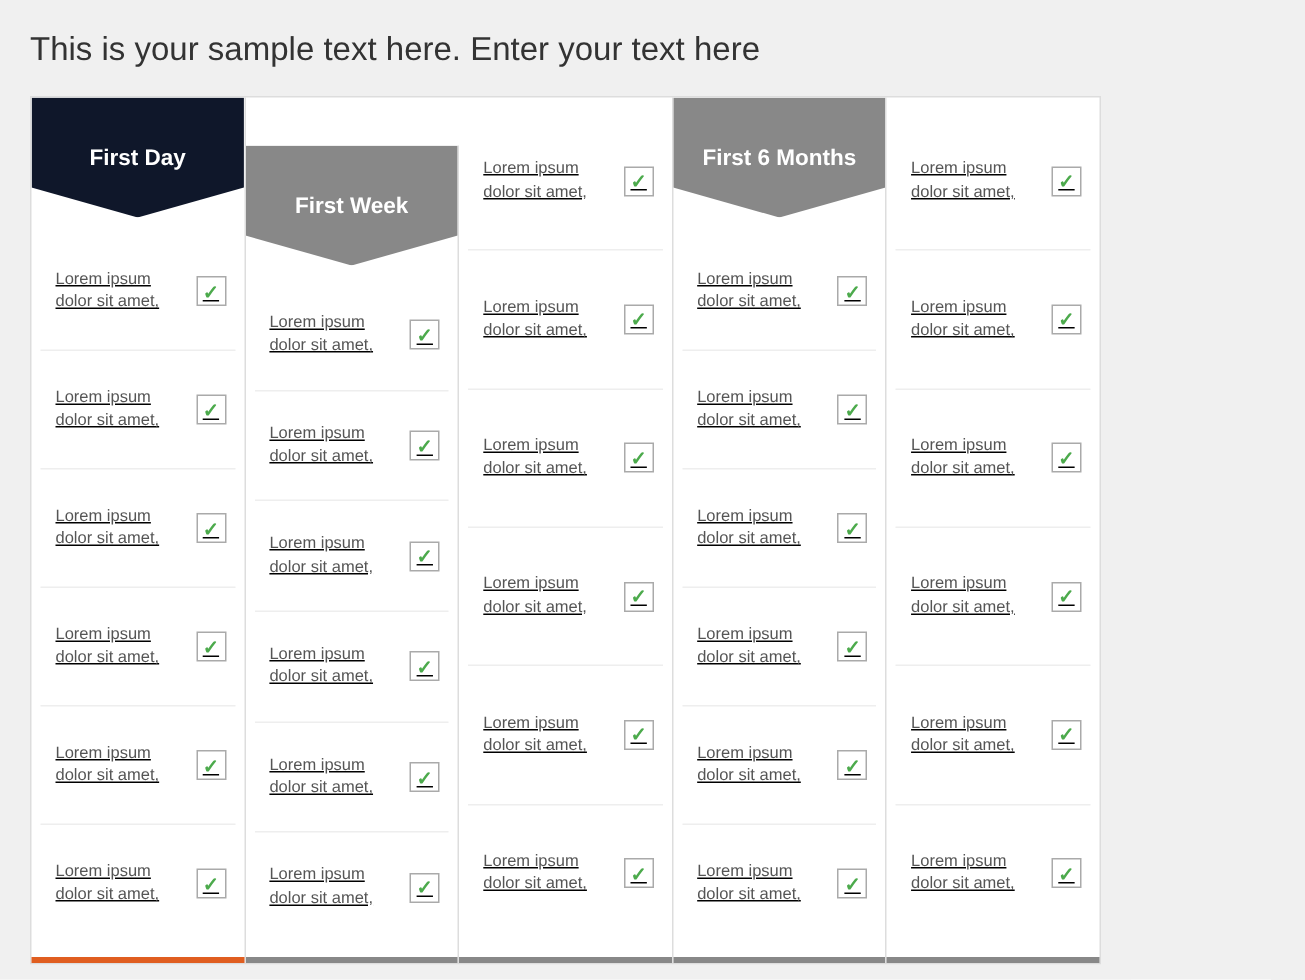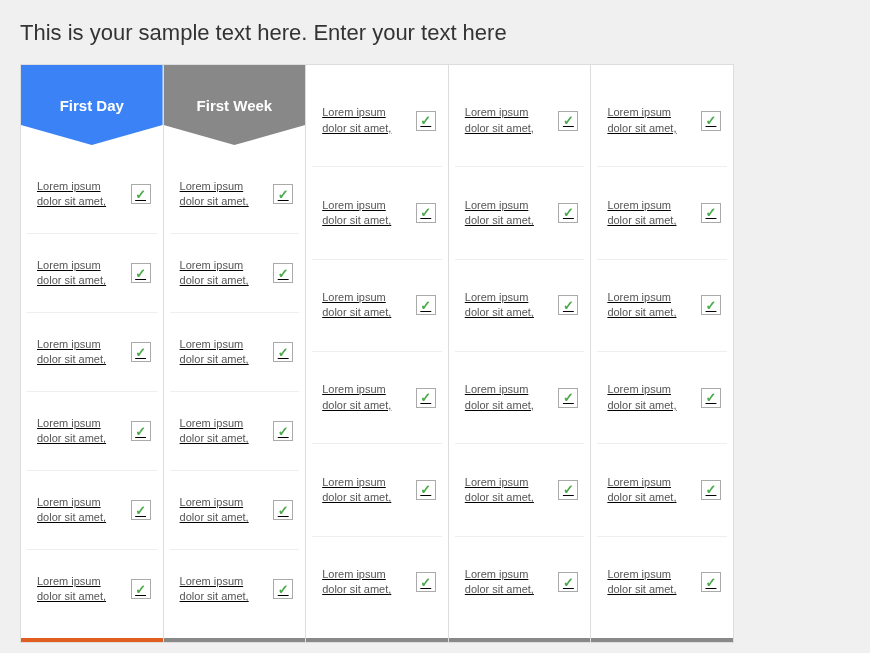--- a/index.html
+++ b/index.html
@@ -55,7 +55,7 @@
       min-height: 80px;
     }
     .col-header.orange {
-      background: #3b82f6;
+      background: #0f172a;
     }
     .col-header.gray {
       background: #888;

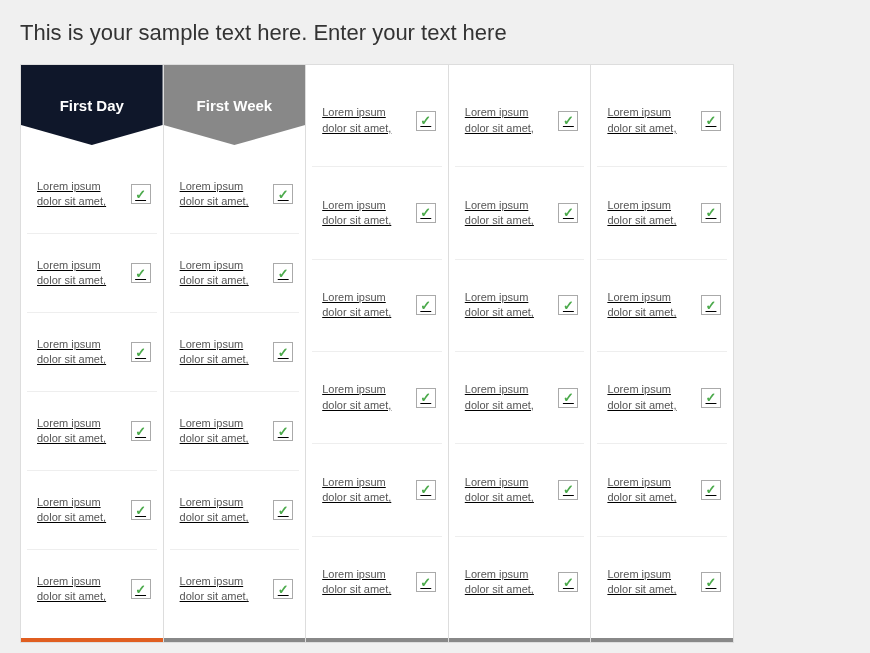--- a/index.html
+++ b/index.html
@@ -240,6 +240,7 @@
         <div class="column-footer gray"></div>
       </div>
       <div class="column" style="position: relative;">
+        <div class="col-header gray">First 6 Months</div>
         <div class="col-body">
           <div class="row-item">
             <span class="item-text">Lorem ipsum dolor sit amet,</span>

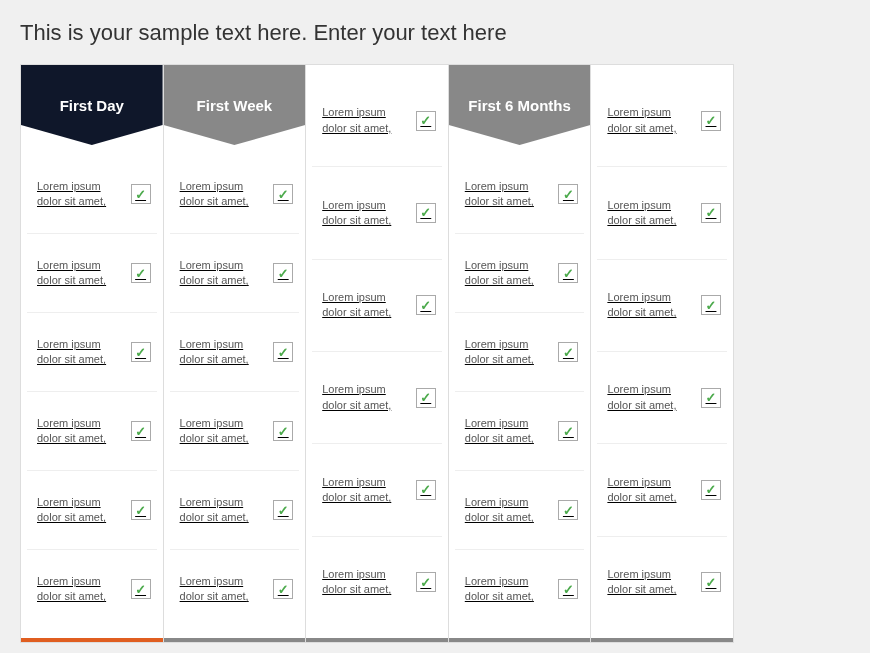--- a/index.html
+++ b/index.html
@@ -156,7 +156,7 @@
         </div>
         <div class="column-footer orange"></div>
       </div>
-      <div class="column" style="position: relative;">
+      <div class="column" style="position: relative; margin-top: 32px;">
         <div class="col-header gray">First Week</div>
         <div class="col-body">
           <div class="row-item">

